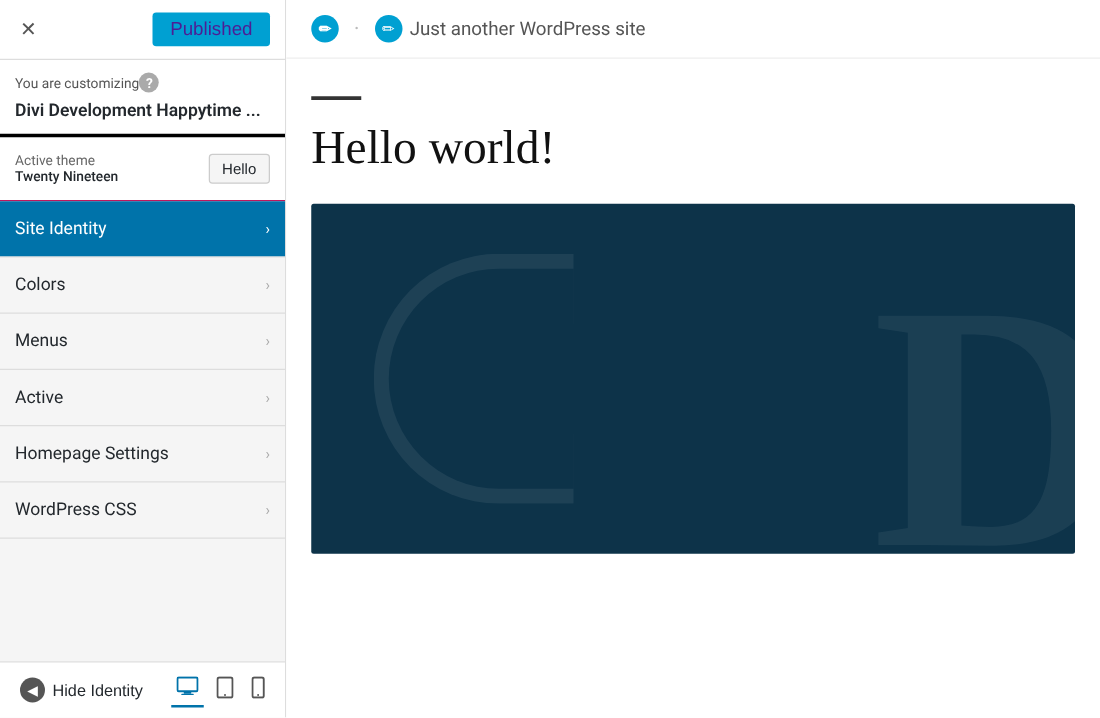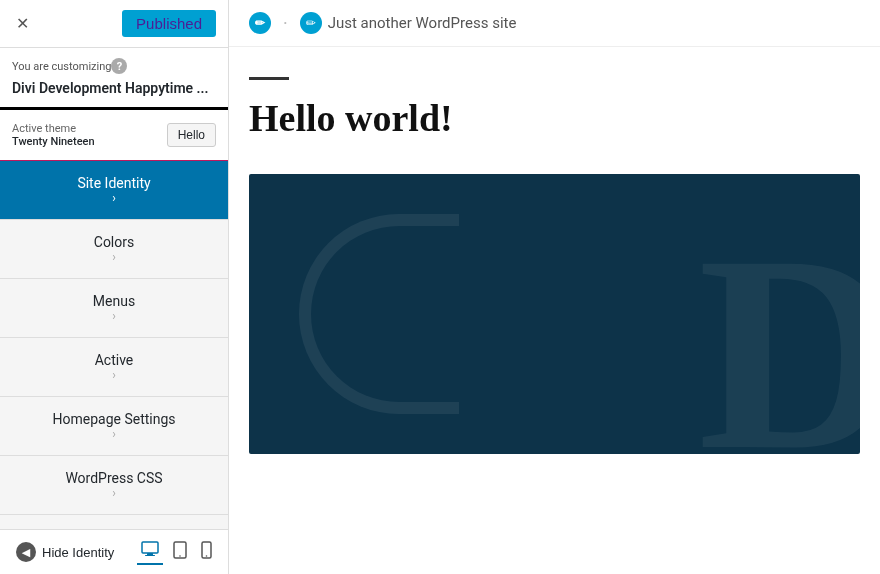--- a/index.html
+++ b/index.html
@@ -266,9 +266,9 @@
 
     .post-title {
       font-size: 38px;
-      font-weight: 700;
+      font-weight: 400;
       color: #111;
-      margin-bottom: 34px;
+      margin-bottom: 23px;
       font-family: Georgia, serif;
     }
 

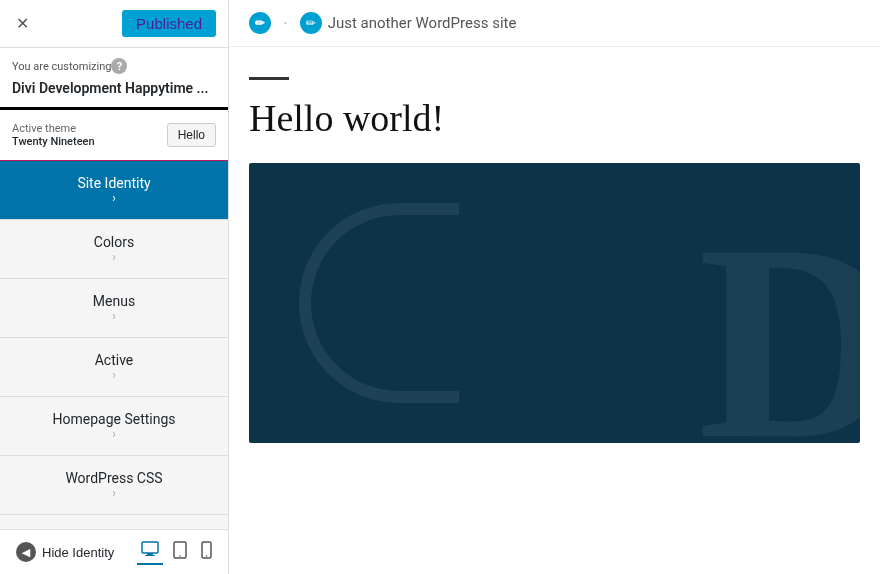--- a/index.html
+++ b/index.html
@@ -131,7 +131,6 @@
       font-size: 14px;
       color: #23282d;
       cursor: pointer;
-      flex-direction: column;
     }
 
     .nav-item.active a {

